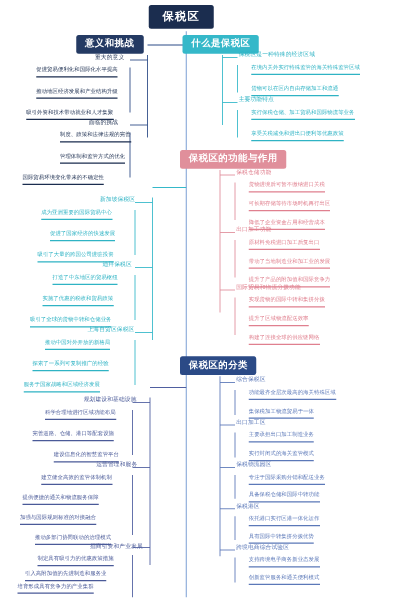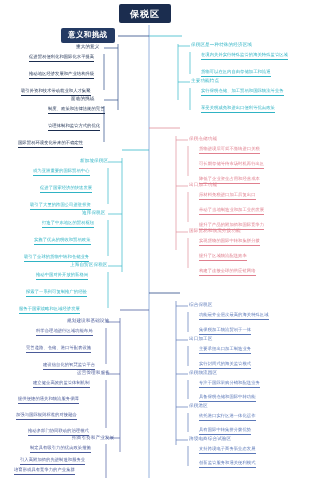--- a/index.html
+++ b/index.html
@@ -179,6 +179,7 @@
   <div class="leaf c-purple" style="left:20px;top:458px;">引入高附加值的先进制造和服务业</div>
   <div class="leaf c-purple" style="left:14px;top:468px;">培育形成具有竞争力的产业集群</div>
 
+  <div class="node bg-teal" style="left:146px;top:28px;">什么是保税区</div>
 
   <div class="shead c-teal" style="left:191px;top:43px;">保税区是一种特殊的经济区域</div>
   <div class="leaf r c-teal" style="left:201px;top:53px;">在境内关外实行特殊监管的海关特殊监管区域</div>

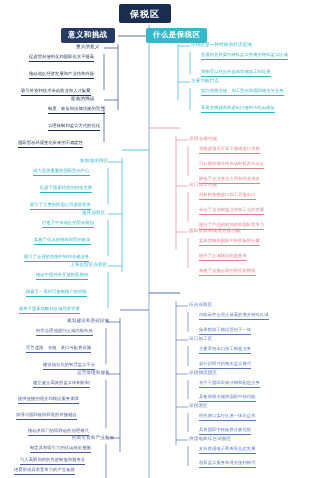--- a/index.html
+++ b/index.html
@@ -189,6 +189,7 @@
   <div class="leaf r c-teal" style="left:201px;top:89px;">实行保税仓储、加工贸易和国际物流等业务</div>
   <div class="leaf r c-teal" style="left:201px;top:106px;">享受关税减免和进出口便利等优惠政策</div>
 
+  <div class="node bg-pink" style="left:144px;top:120px;">保税区的功能与作用</div>
 
   <div class="shead c-pink" style="left:189px;top:137px;">保税仓储功能</div>
   <div class="leaf r c-pink" style="left:199px;top:147px;">货物进境后可暂不缴纳进口关税</div>

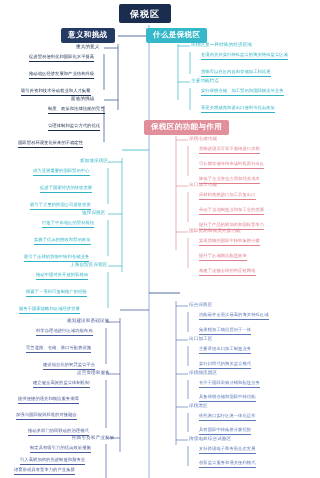--- a/index.html
+++ b/index.html
@@ -206,6 +206,7 @@
   <div class="leaf r c-pink" style="left:199px;top:254px;">提升了区域物流配送效率</div>
   <div class="leaf r c-pink" style="left:199px;top:269px;">构建了连接全球的供应链网络</div>
 
+  <div class="node bg-blue" style="left:144px;top:285px;">保税区的分类</div>
 
   <div class="shead c-blue" style="left:189px;top:303px;">综合保税区</div>
   <div class="leaf r c-blue" style="left:199px;top:313px;">功能最齐全层次最高的海关特殊区域</div>

